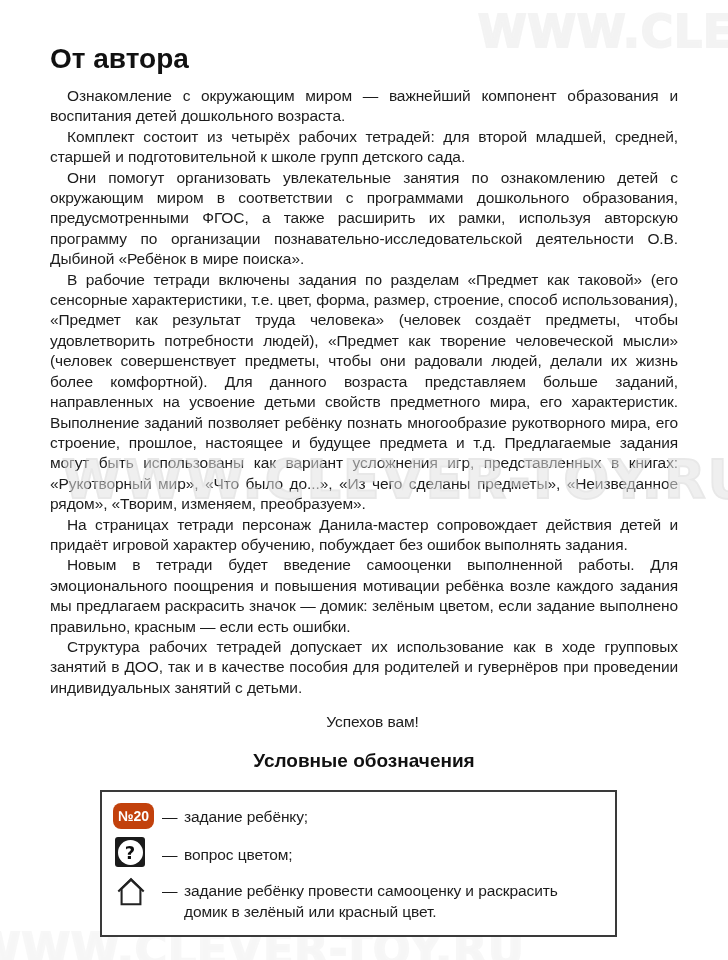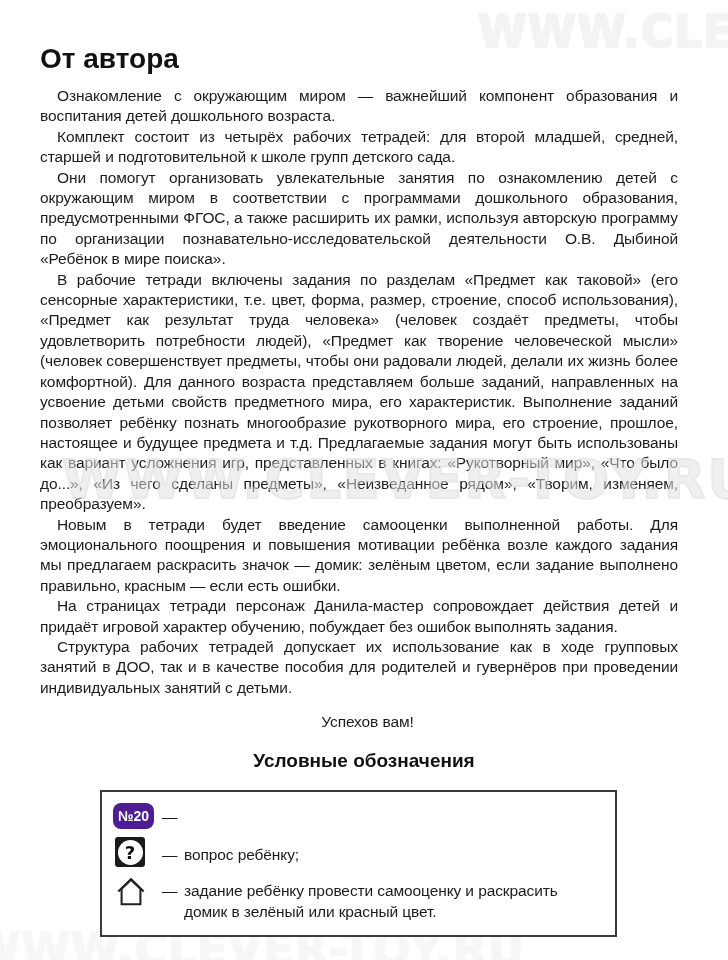--- a/index.html
+++ b/index.html
@@ -30,7 +30,7 @@
   .wm-bottom { top: 924px; left: -28px; font-size: 44px; letter-spacing: 1px; opacity: .30; -webkit-text-stroke-color:#e6e6e6; }
 
   
-  .content { padding: 44px 50px 0 40px; }
+  .content { padding: 44px 50px 0 50px; }
   h1.title {
     margin: 0 0 12px 0;
     font-size: 28px;

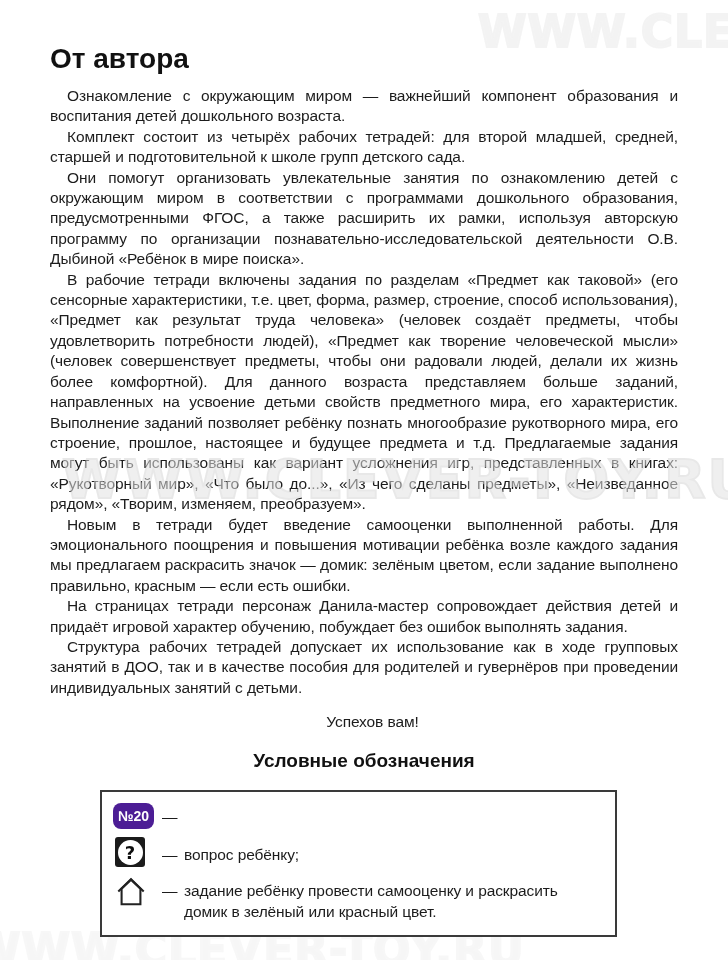--- a/index.html
+++ b/index.html
@@ -160,8 +160,8 @@
       <p>Комплект состоит из четырёх рабочих тетрадей: для второй младшей, средней, старшей и подготовительной к школе групп детского сада.</p>
       <p>Они помогут организовать увлекательные занятия по ознакомлению детей с окружающим миром в соответствии с программами дошкольного образования, предусмотренными ФГОС, а также расширить их рамки, используя авторскую программу по организации познавательно-исследовательской деятельности О.В. Дыбиной «Ребёнок в мире поиска».</p>
       <p>В рабочие тетради включены задания по разделам «Предмет как таковой» (его сенсорные характеристики, т.е. цвет, форма, размер, строение, способ использования), «Предмет как результат труда человека» (человек создаёт предметы, чтобы удовлетворить потребности людей), «Предмет как творение человеческой мысли» (человек совершенствует предметы, чтобы они радовали людей, делали их жизнь более комфортной). Для данного возраста представляем больше заданий, направленных на усвоение детьми свойств предметного мира, его характеристик. Выполнение заданий позволяет ребёнку познать многообразие рукотворного мира, его строение, прошлое, настоящее и будущее предмета и т.д. Предлагаемые задания могут быть использованы как вариант усложнения игр, представленных в книгах: «Рукотворный мир», «Что было до...», «Из чего сделаны предметы», «Неизведанное рядом», «Творим, изменяем, преобразуем».</p>
+      <p>На страницах тетради персонаж Данила-мастер сопровождает действия детей и придаёт игровой характер обучению, побуждает без ошибок выполнять задания.</p>
       <p>Новым в тетради будет введение самооценки выполненной работы. Для эмоционального поощрения и повышения мотивации ребёнка возле каждого задания мы предлагаем раскрасить значок — домик: зелёным цветом, если задание выполнено правильно, красным — если есть ошибки.</p>
-      <p>На страницах тетради персонаж Данила-мастер сопровождает действия детей и придаёт игровой характер обучению, побуждает без ошибок выполнять задания.</p>
       <p>Структура рабочих тетрадей допускает их использование как в ходе групповых занятий в ДОО, так и в качестве пособия для родителей и гувернёров при проведении индивидуальных занятий с детьми.</p>
       <p class="closing">Успехов вам!</p>
     </div>

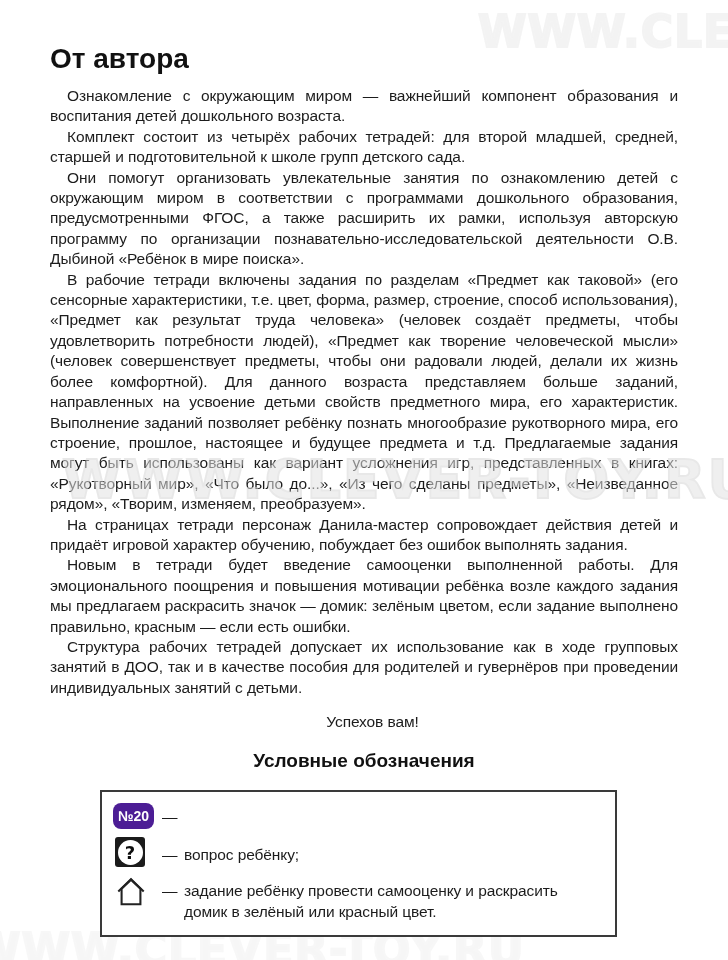--- a/index.html
+++ b/index.html
@@ -111,7 +111,7 @@
     align-items: center;
     width: 41px;
     height: 26px;
-    background: #4c1d95;
+    background: #c2410c;
     border-radius: 8px;
     color: #fff;
     font-weight: bold;

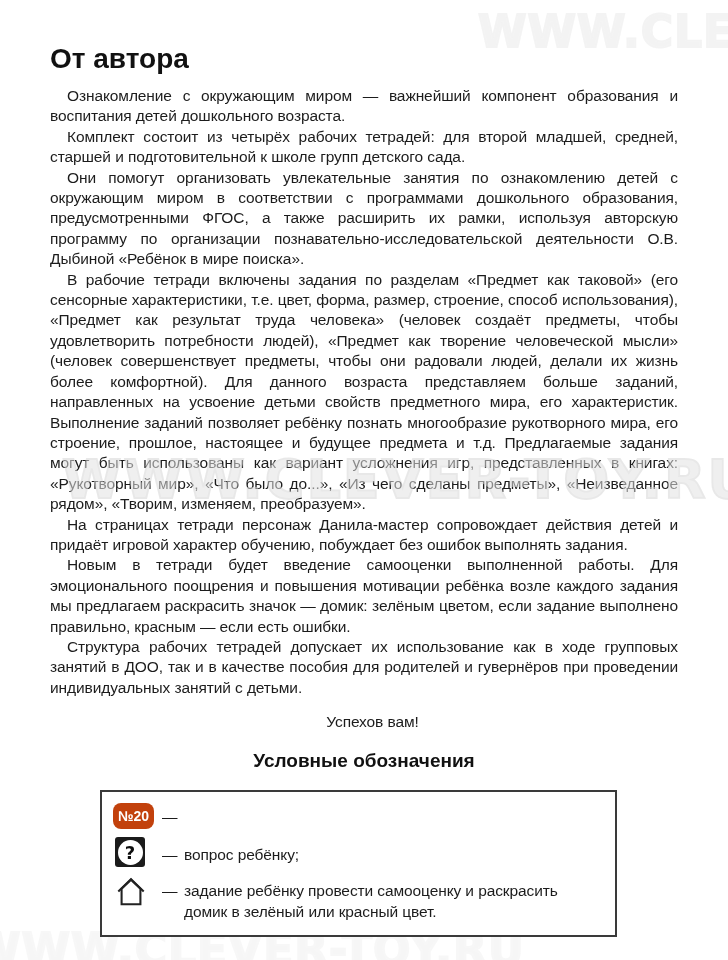--- a/index.html
+++ b/index.html
@@ -177,6 +177,7 @@
           <span class="badge-num">№20</span>
         </span>
         <span class="dash-cell">—</span>
+        <span class="label-cell">задание ребёнку;</span>
       </div>
 
       <div class="legend-row row-q">

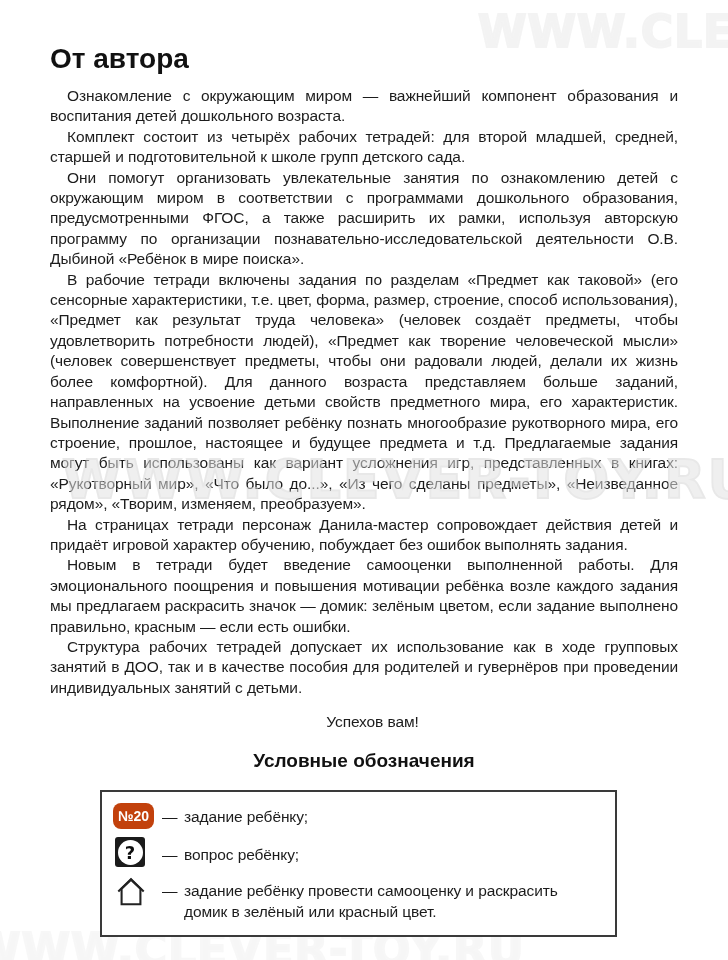--- a/index.html
+++ b/index.html
@@ -187,7 +187,7 @@
           </span>
         </span>
         <span class="dash-cell">—</span>
-        <span class="label-cell">вопрос ребёнку;</span>
+        <span class="label-cell">вопрос цветом;</span>
       </div>
 
       <div class="legend-row row-house">

